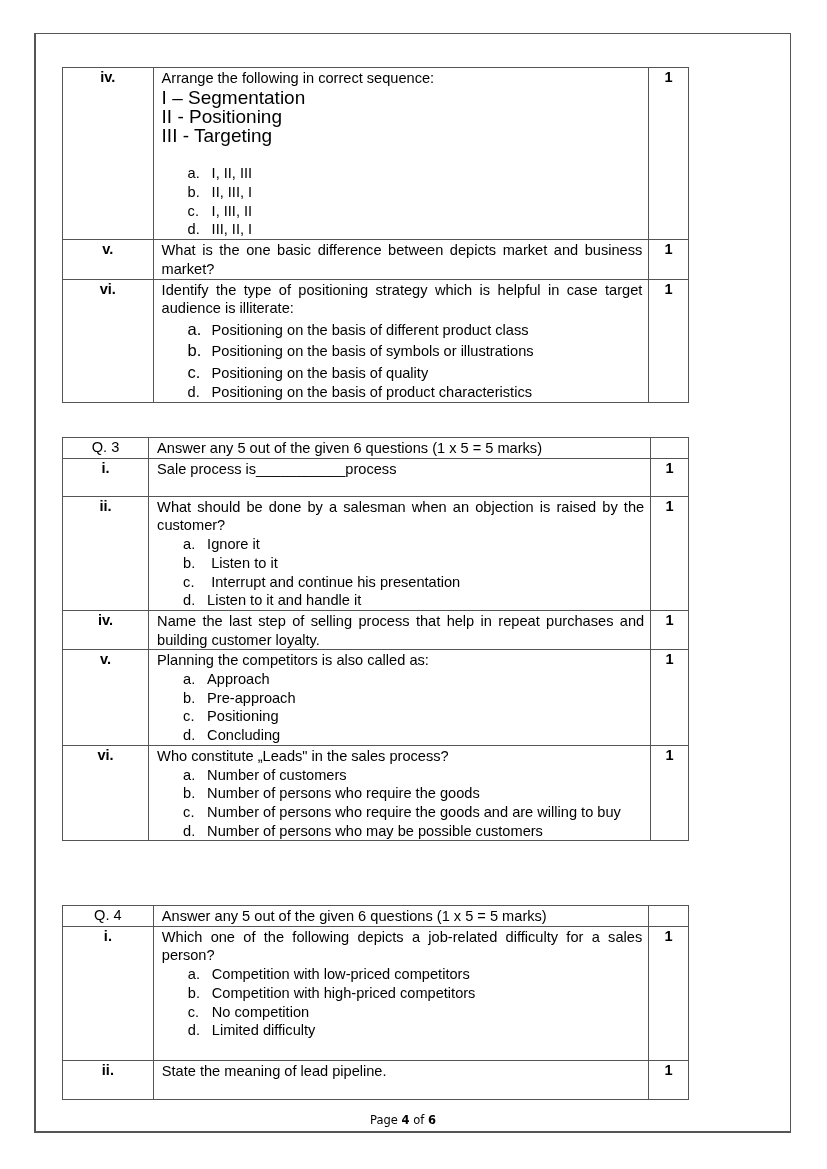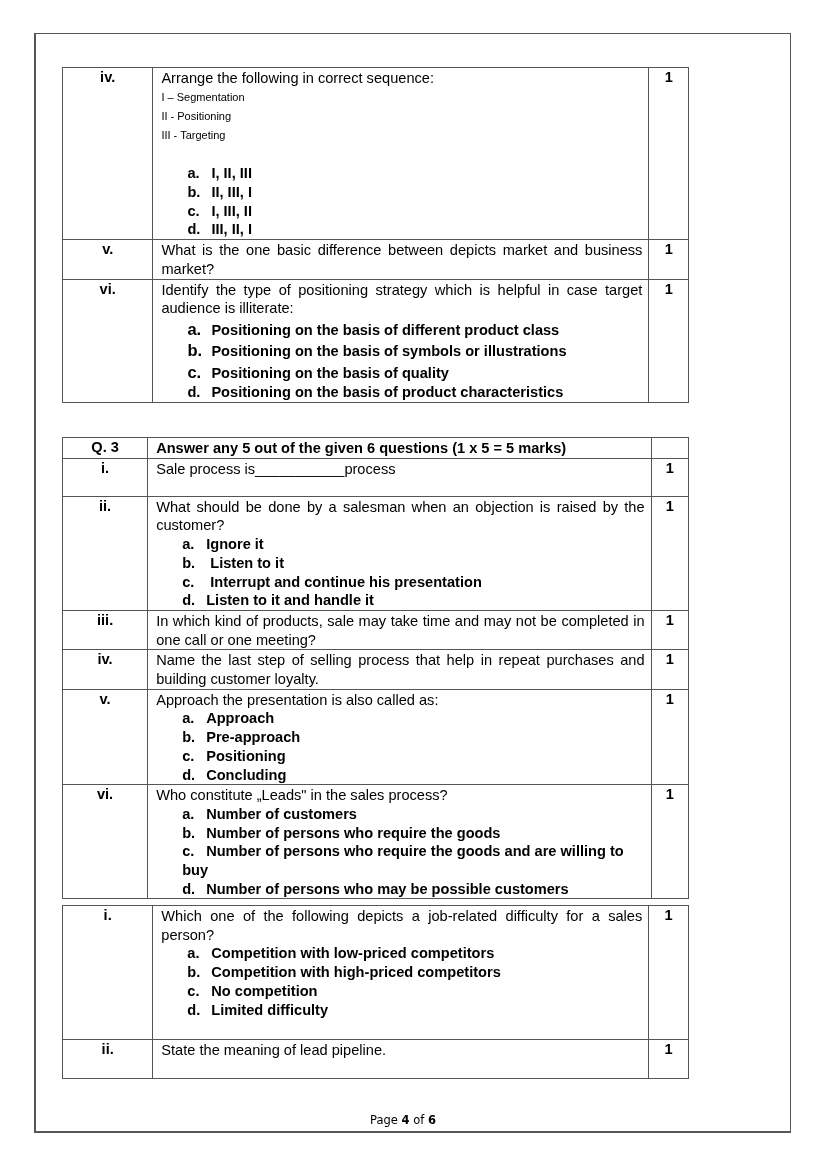--- a/index.html
+++ b/index.html
@@ -36,7 +36,7 @@
     <td class="num">iv.</td>
     <td class="body">
       <div>Arrange the following in correct sequence:</div>
-      <div style="font-size:11px;line-height:19.2px;">
+      <div style="font-size:19px;line-height:19.2px;">
         <div>I – Segmentation</div>
         <div>II - Positioning</div>
         <div>III - Targeting</div>

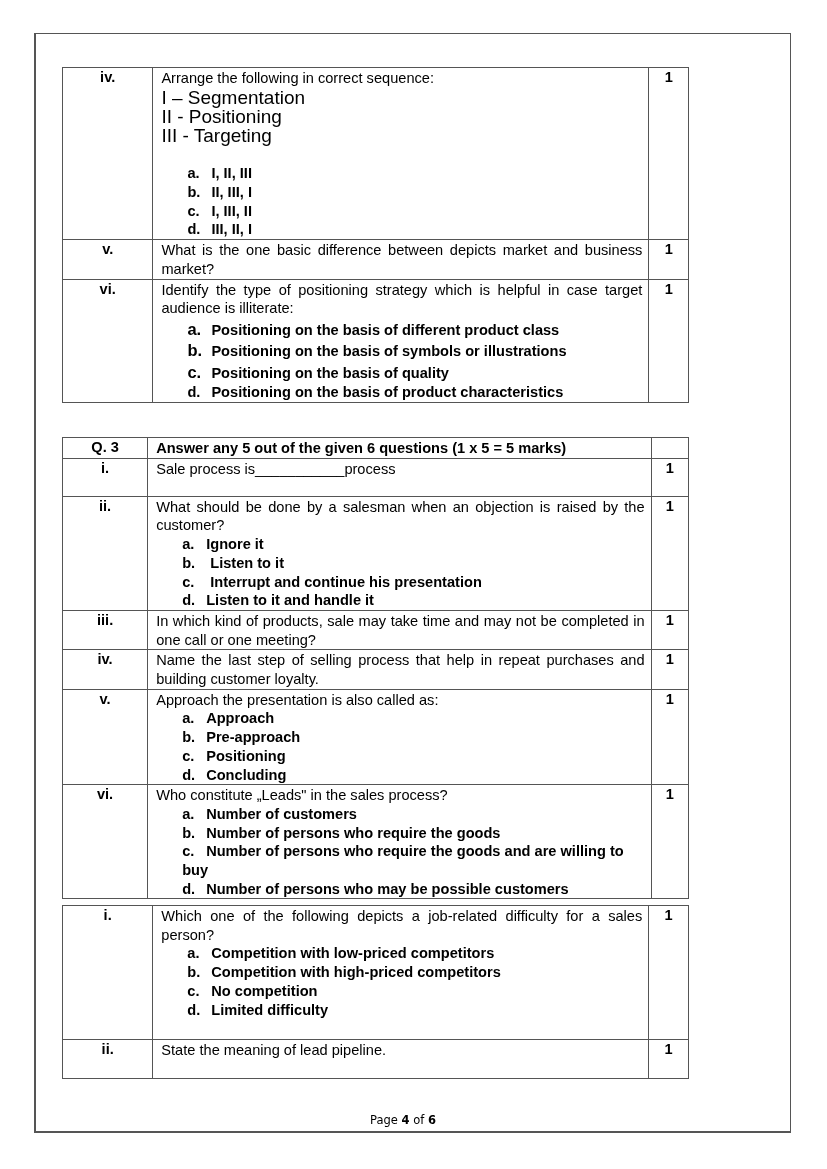--- a/index.html
+++ b/index.html
@@ -17,7 +17,7 @@
   .just { text-align: justify; text-align-last: left; }
   .hdr td { font-weight: bold; margin-left: 12px; }
   .opts { margin: 0; padding: 0; list-style: none; }
-  .opts li { padding-left: 26px; position: relative; font-weight: bold; }
+  .opts li { padding-left: 26px; position: relative; }
   .opts li .lbl { display: inline-block; width: 24px; }
   .opts.big li .lbl { font-size: 16.5px; }
   .gap { height: 19px; }

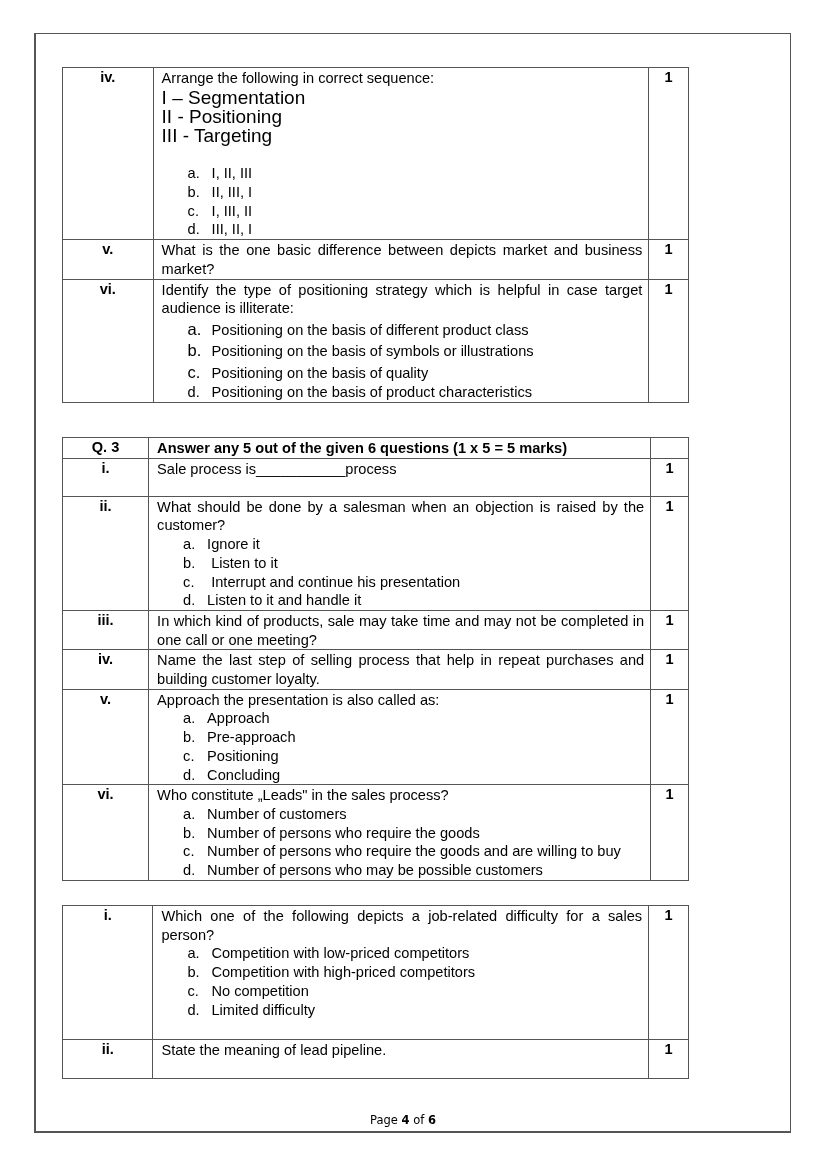--- a/index.html
+++ b/index.html
@@ -15,7 +15,7 @@
   td.body { width: 532px; padding: 1px 6px 0 8px !important; }
   td.marks { width: 43px; text-align: center; font-weight: bold; padding-top: 1px; }
   .just { text-align: justify; text-align-last: left; }
-  .hdr td { font-weight: bold; margin-left: 12px; }
+  .hdr td { font-weight: normal; margin-left: 12px; }
   .opts { margin: 0; padding: 0; list-style: none; }
   .opts li { padding-left: 26px; position: relative; }
   .opts li .lbl { display: inline-block; width: 24px; }

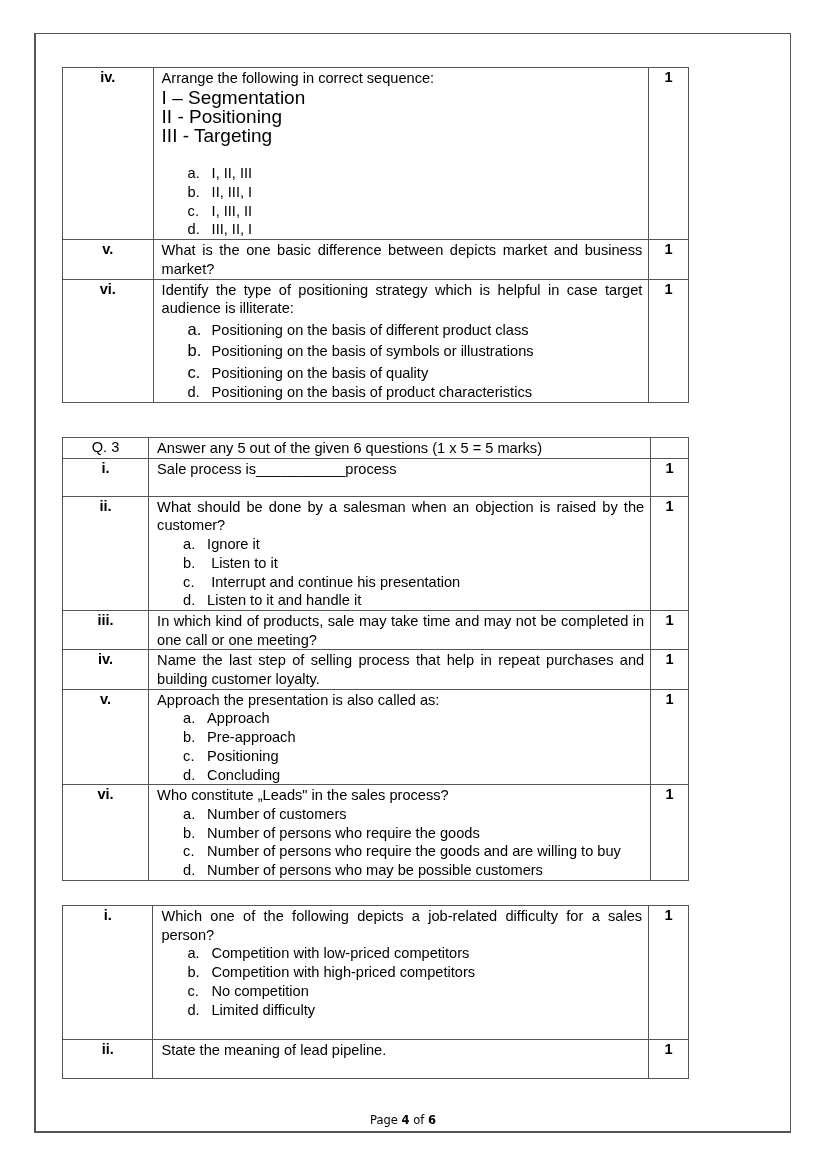--- a/index.html
+++ b/index.html
@@ -98,11 +98,6 @@
     <td class="marks">1</td>
   </tr>
   <tr>
-    <td class="num">iii.</td>
-    <td class="body just">In which kind of products, sale may take time and may not be completed in one call or one meeting?</td>
-    <td class="marks">1</td>
-  </tr>
-  <tr>
     <td class="num">iv.</td>
     <td class="body just">Name the last step of selling process that help in repeat purchases and building customer loyalty.</td>
     <td class="marks">1</td>

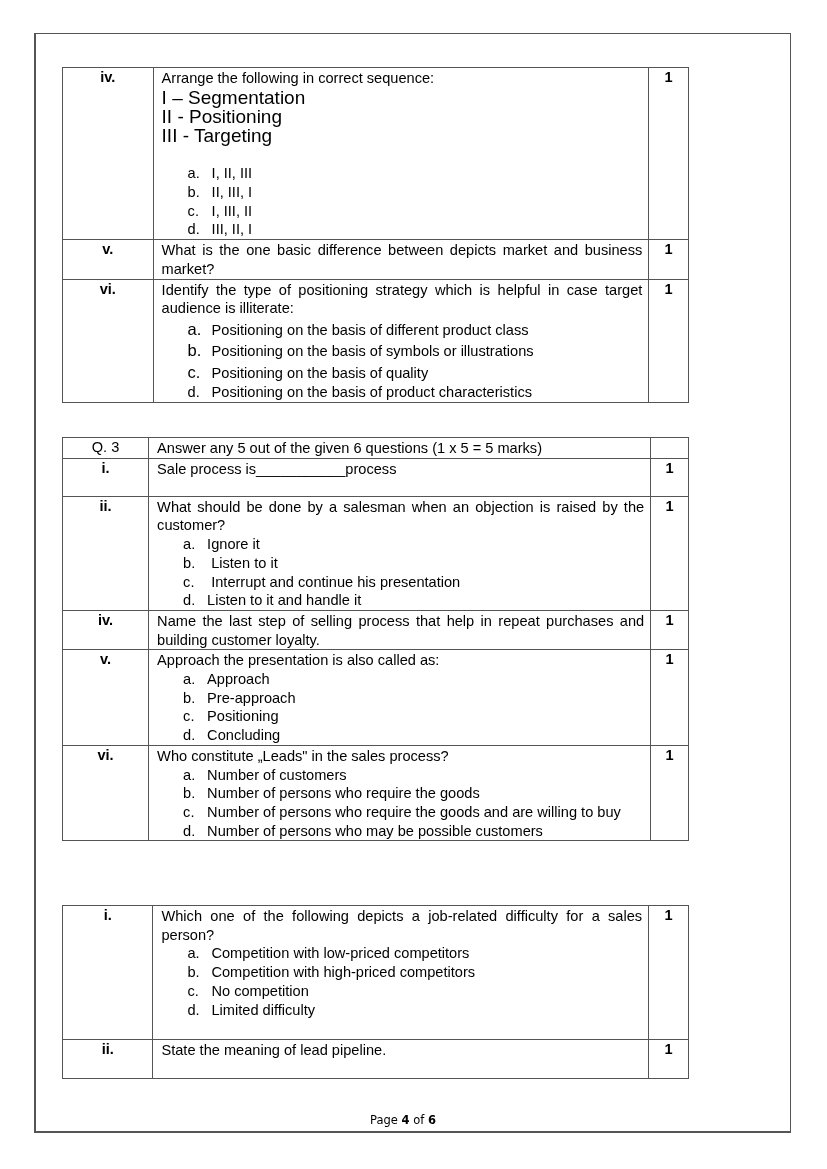--- a/index.html
+++ b/index.html
@@ -105,7 +105,7 @@
   <tr>
     <td class="num">v.</td>
     <td class="body">
-      <div>Approach the presentation is also called as:</div>
+      <div>Planning the competitors is also called as:</div>
       <ul class="opts">
         <li><span class="lbl">a.</span><span>Approach</span></li>
         <li><span class="lbl">b.</span><span>Pre-approach</span></li>

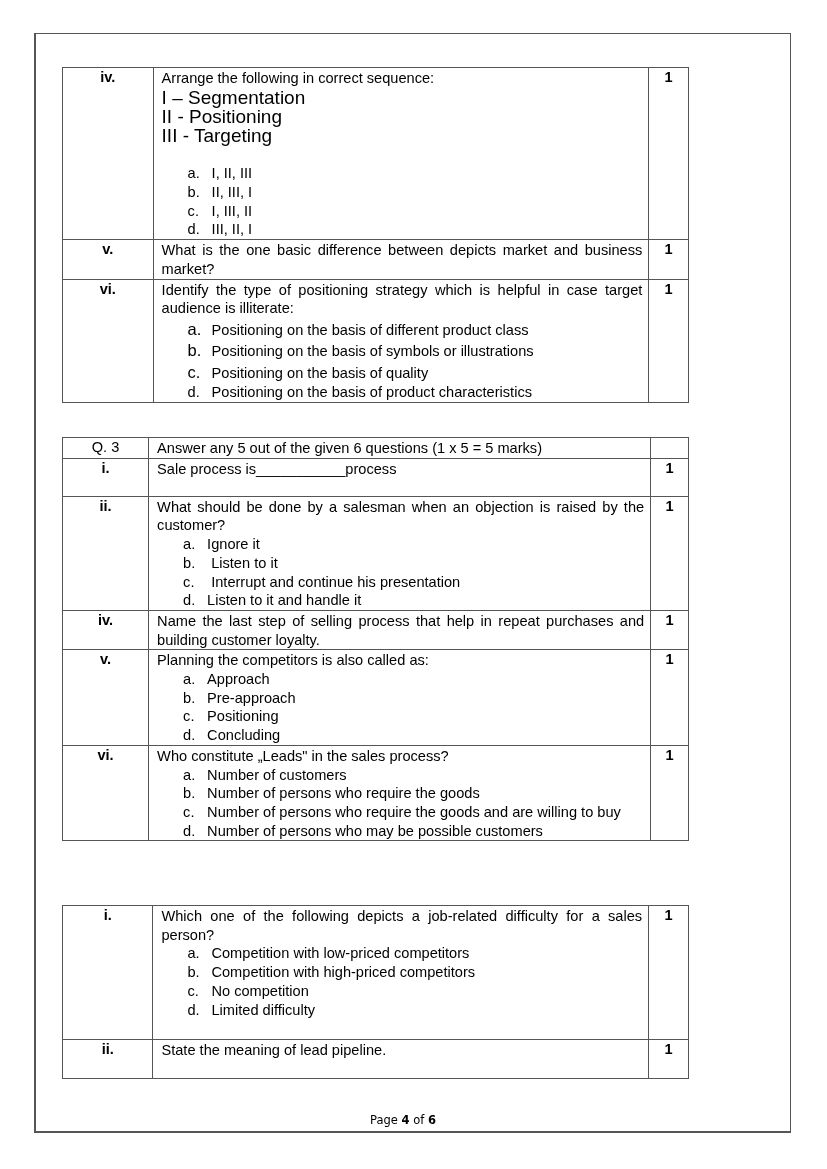--- a/index.html
+++ b/index.html
@@ -133,6 +133,11 @@
 
 <table class="qt" style="top:905px;">
   <tbody>
+      <tr class="hdr">
+    <td class="num">Q. 4</td>
+    <td class="body">Answer any 5 out of the given 6 questions (1 x 5 = 5 marks)</td>
+    <td class="marks"></td>
+  </tr>
   <tr>
     <td class="num">i.</td>
     <td class="body" style="height:132px;">

